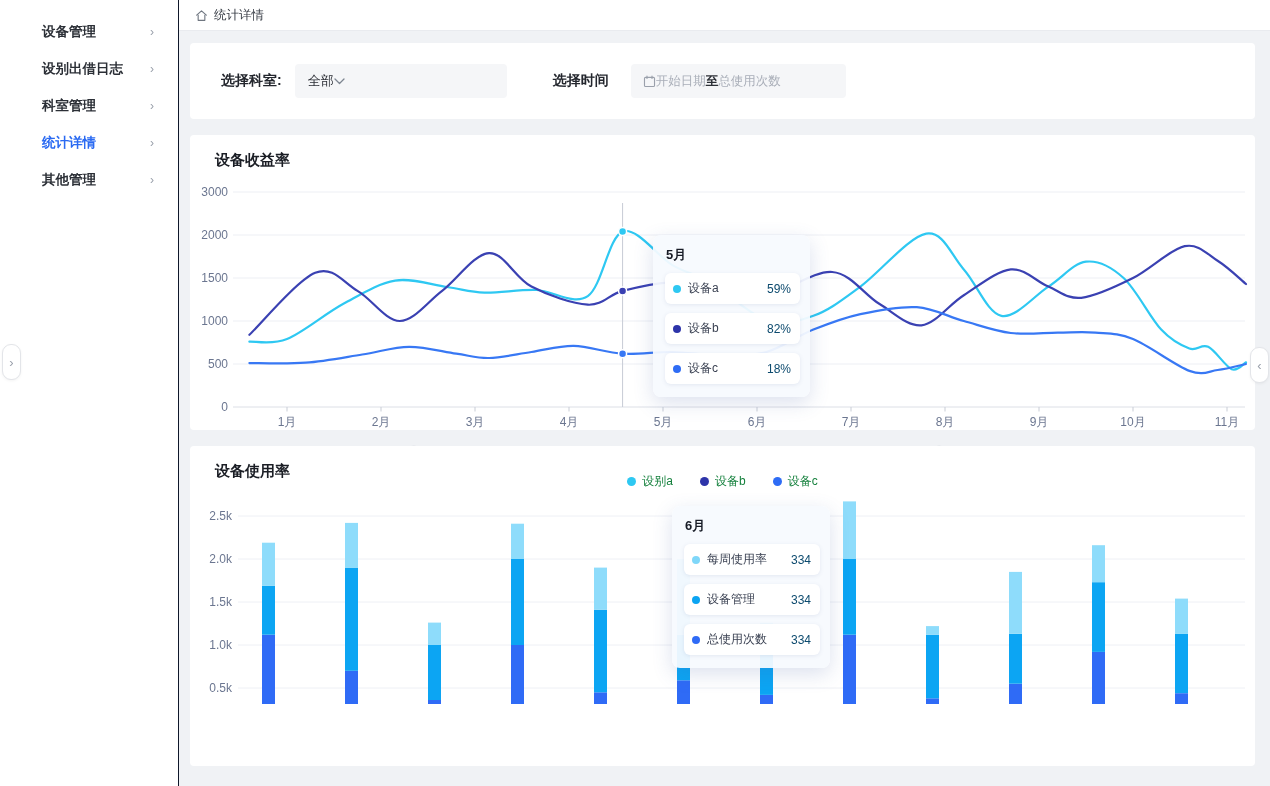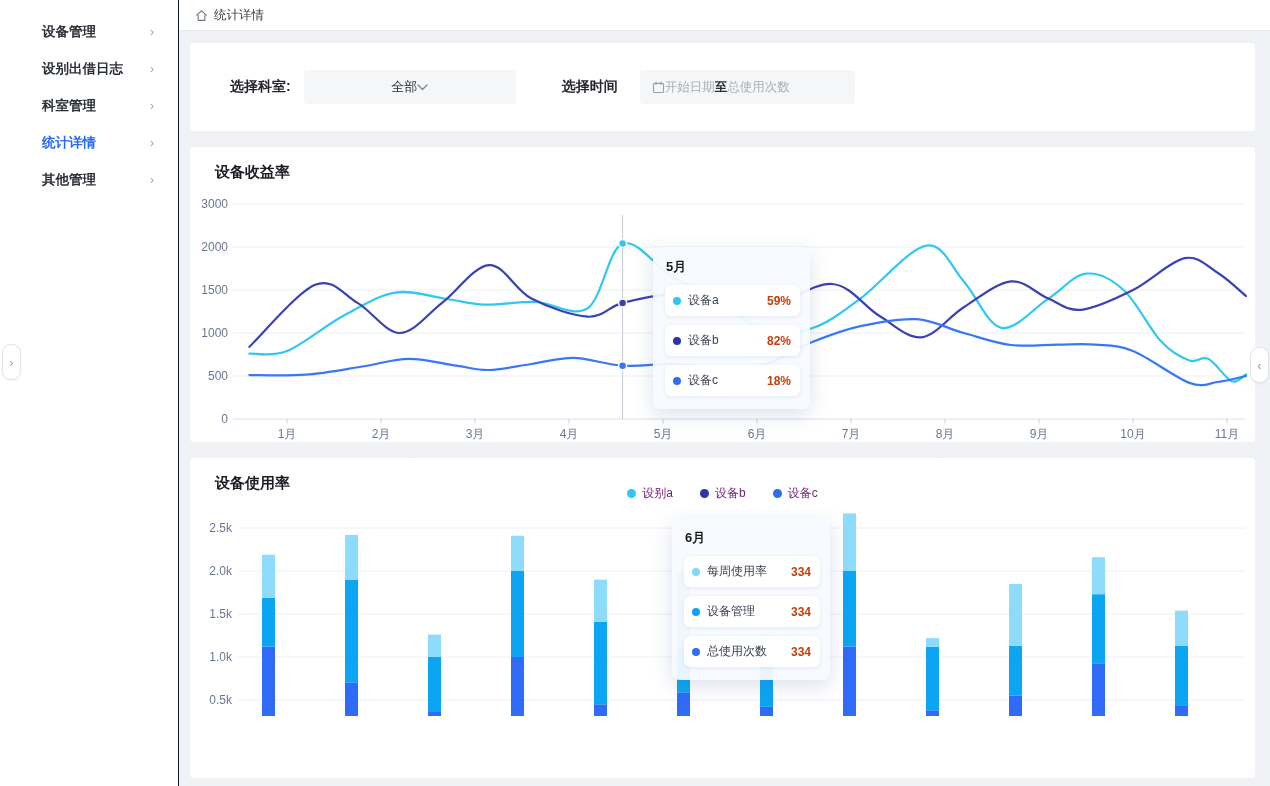--- a/index.html
+++ b/index.html
@@ -21,7 +21,7 @@
   .content{padding:12px 15px 0 12px}
   .card{background:#fff;border-radius:4px;position:relative}
   
-  .filter-card{height:88px;display:flex;align-items:center;padding-left:40px;margin-bottom:16px;box-sizing:border-box}
+  .filter-card{height:76px;display:flex;align-items:center;padding-left:31px;margin-bottom:16px;box-sizing:border-box}
   .flabel{font-size:14px;font-weight:700;color:#23262d;white-space:nowrap}
   .select-box{width:212px;height:34px;background:#f5f6f8;border-radius:4px;display:flex;align-items:center;justify-content:center;padding:0 13px;margin-left:13px;font-size:13px;color:#2c2f36;cursor:pointer;box-sizing:border-box}
   .time-label{margin-left:46px}

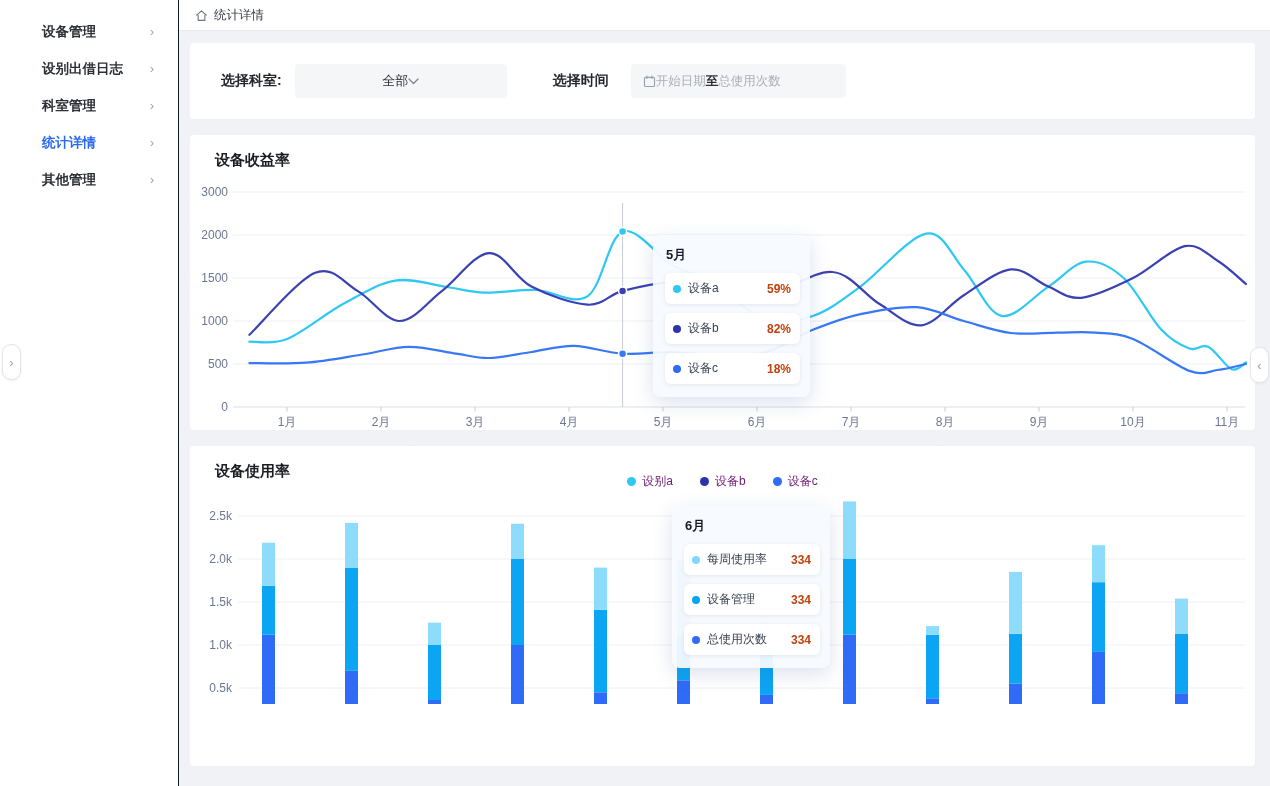--- a/index.html
+++ b/index.html
@@ -23,7 +23,7 @@
   
   .filter-card{height:76px;display:flex;align-items:center;padding-left:31px;margin-bottom:16px;box-sizing:border-box}
   .flabel{font-size:14px;font-weight:700;color:#23262d;white-space:nowrap}
-  .select-box{width:212px;height:34px;background:#f5f6f8;border-radius:4px;display:flex;align-items:center;justify-content:center;padding:0 13px;margin-left:13px;font-size:13px;color:#2c2f36;cursor:pointer;box-sizing:border-box}
+  .select-box{width:212px;height:34px;background:#f5f6f8;border-radius:4px;display:flex;align-items:center;justify-content:flex-start;padding:0 13px;margin-left:13px;font-size:13px;color:#2c2f36;cursor:pointer;box-sizing:border-box}
   .time-label{margin-left:46px}
   .date-box{width:215px;height:34px;background:#f5f6f8;border-radius:4px;display:flex;align-items:center;margin-left:22px;padding:0 12px;font-size:12.5px;cursor:pointer;box-sizing:border-box}
   .ph{color:#a9aeb8}

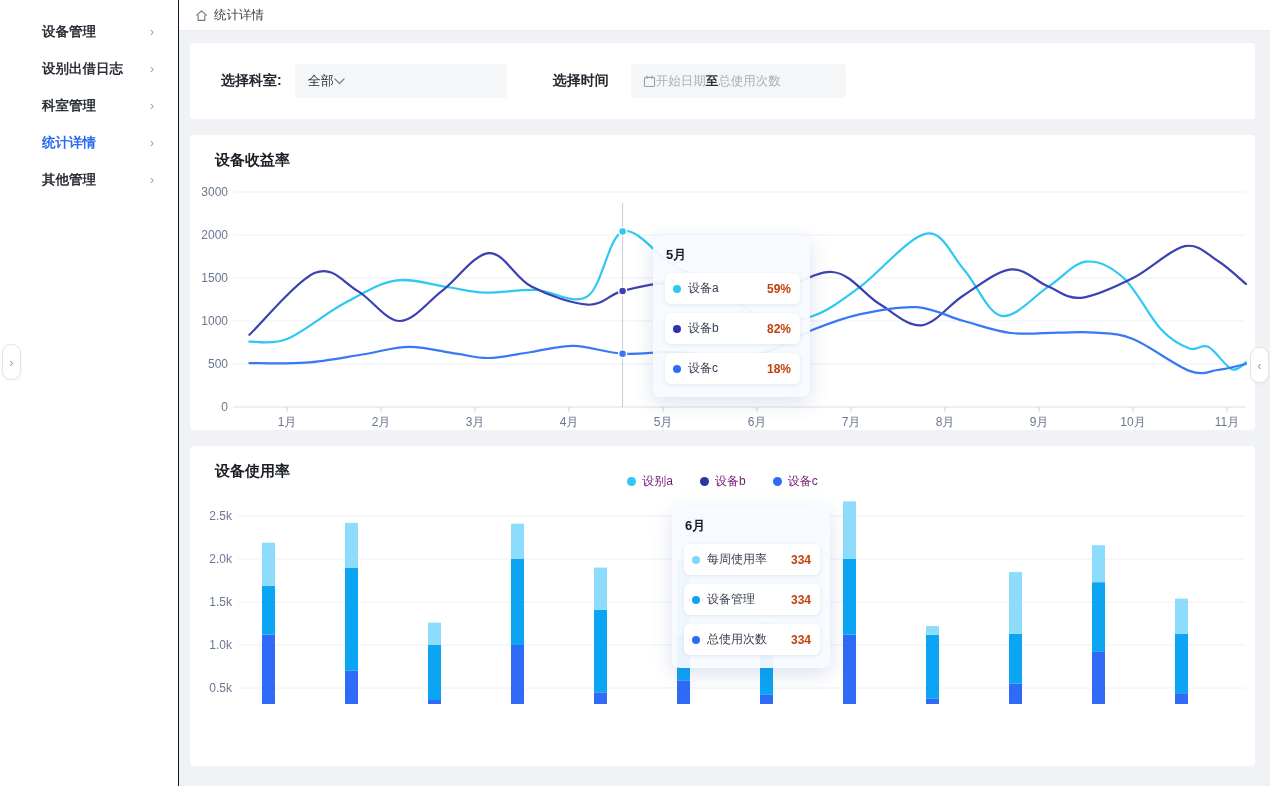--- a/index.html
+++ b/index.html
@@ -44,7 +44,7 @@
   .tip-title{font-size:13px;font-weight:700;color:#171b26;margin:1px 0 9px 1px}
   .tip-row{background:#fff;border-radius:6px;box-shadow:0 1px 4px rgba(80,100,150,.12);display:flex;align-items:center;padding:7px 9px 7px 8px;margin-bottom:9px;font-size:12px;color:#3a4152}
   .tip-dot{width:8px;height:8px;border-radius:50%;margin-right:7px;flex:none}
-  .tip-val{margin-left:auto;font-weight:700;color:#c2410c;font-size:12px}
+  .tip-val{margin-left:auto;font-weight:400;color:#0c4a6e;font-size:12px}
   
   .edge-pill{position:absolute;width:17px;height:34px;background:#fff;border:1px solid #e3e5e9;border-radius:9px;display:flex;align-items:center;justify-content:center;color:#9aa0ab;font-size:13px;z-index:9;box-shadow:0 1px 3px rgba(0,0,0,.05);cursor:pointer}
   .pill-left{left:2px;top:344px}

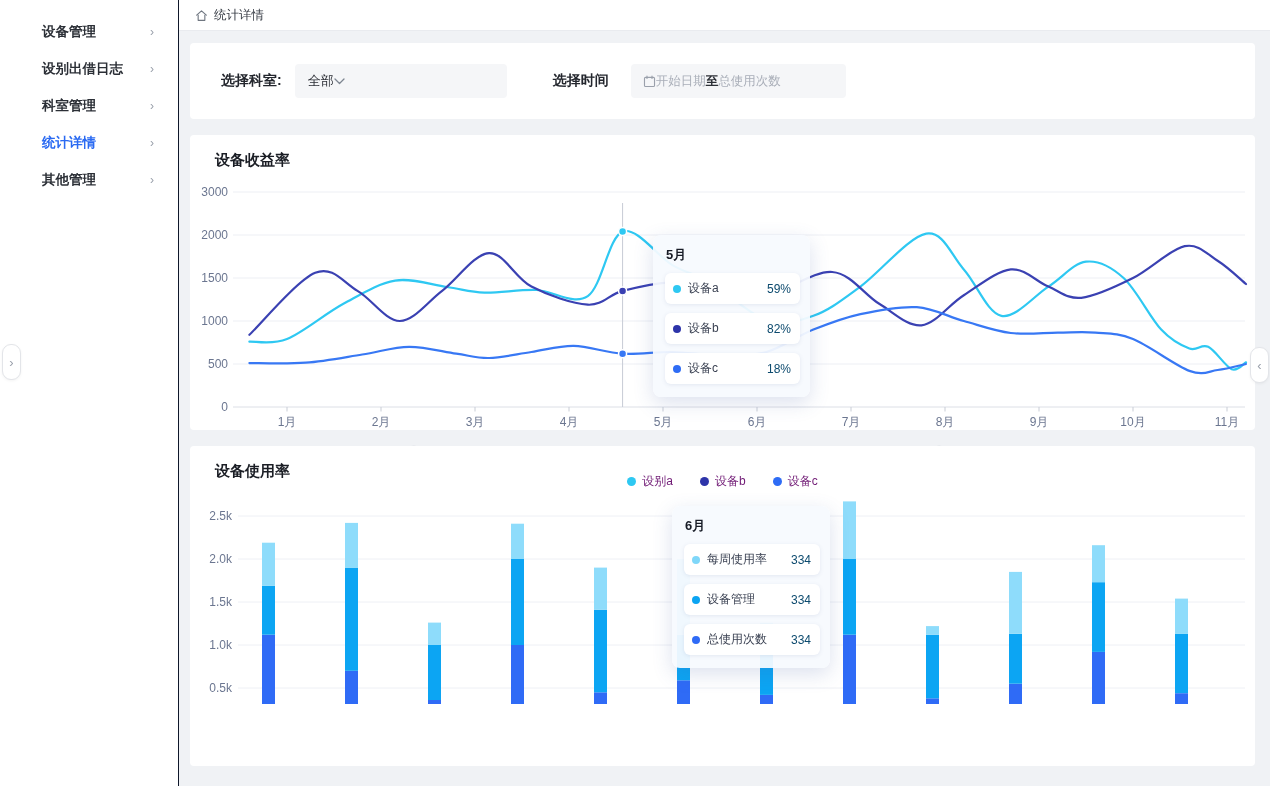--- a/index.html
+++ b/index.html
@@ -35,7 +35,7 @@
   .chart-svg{position:absolute;left:0;top:0;display:block}
   
   .legend{position:absolute;left:0;right:0;top:338px;display:flex;justify-content:center;gap:27px;z-index:2}
-  .leg-item{display:flex;align-items:center;gap:6px;font-size:12px;color:#701a75;cursor:pointer}
+  .leg-item{display:flex;align-items:center;gap:6px;font-size:12px;color:#15803d;cursor:pointer}
   .leg-dot{width:9px;height:9px;border-radius:50%}
   
   .tip{position:absolute;background:rgba(246,250,254,.94);border-radius:8px;box-shadow:0 6px 20px rgba(60,90,160,.18);padding:10px 10px 4px 12px;z-index:4;box-sizing:border-box}

